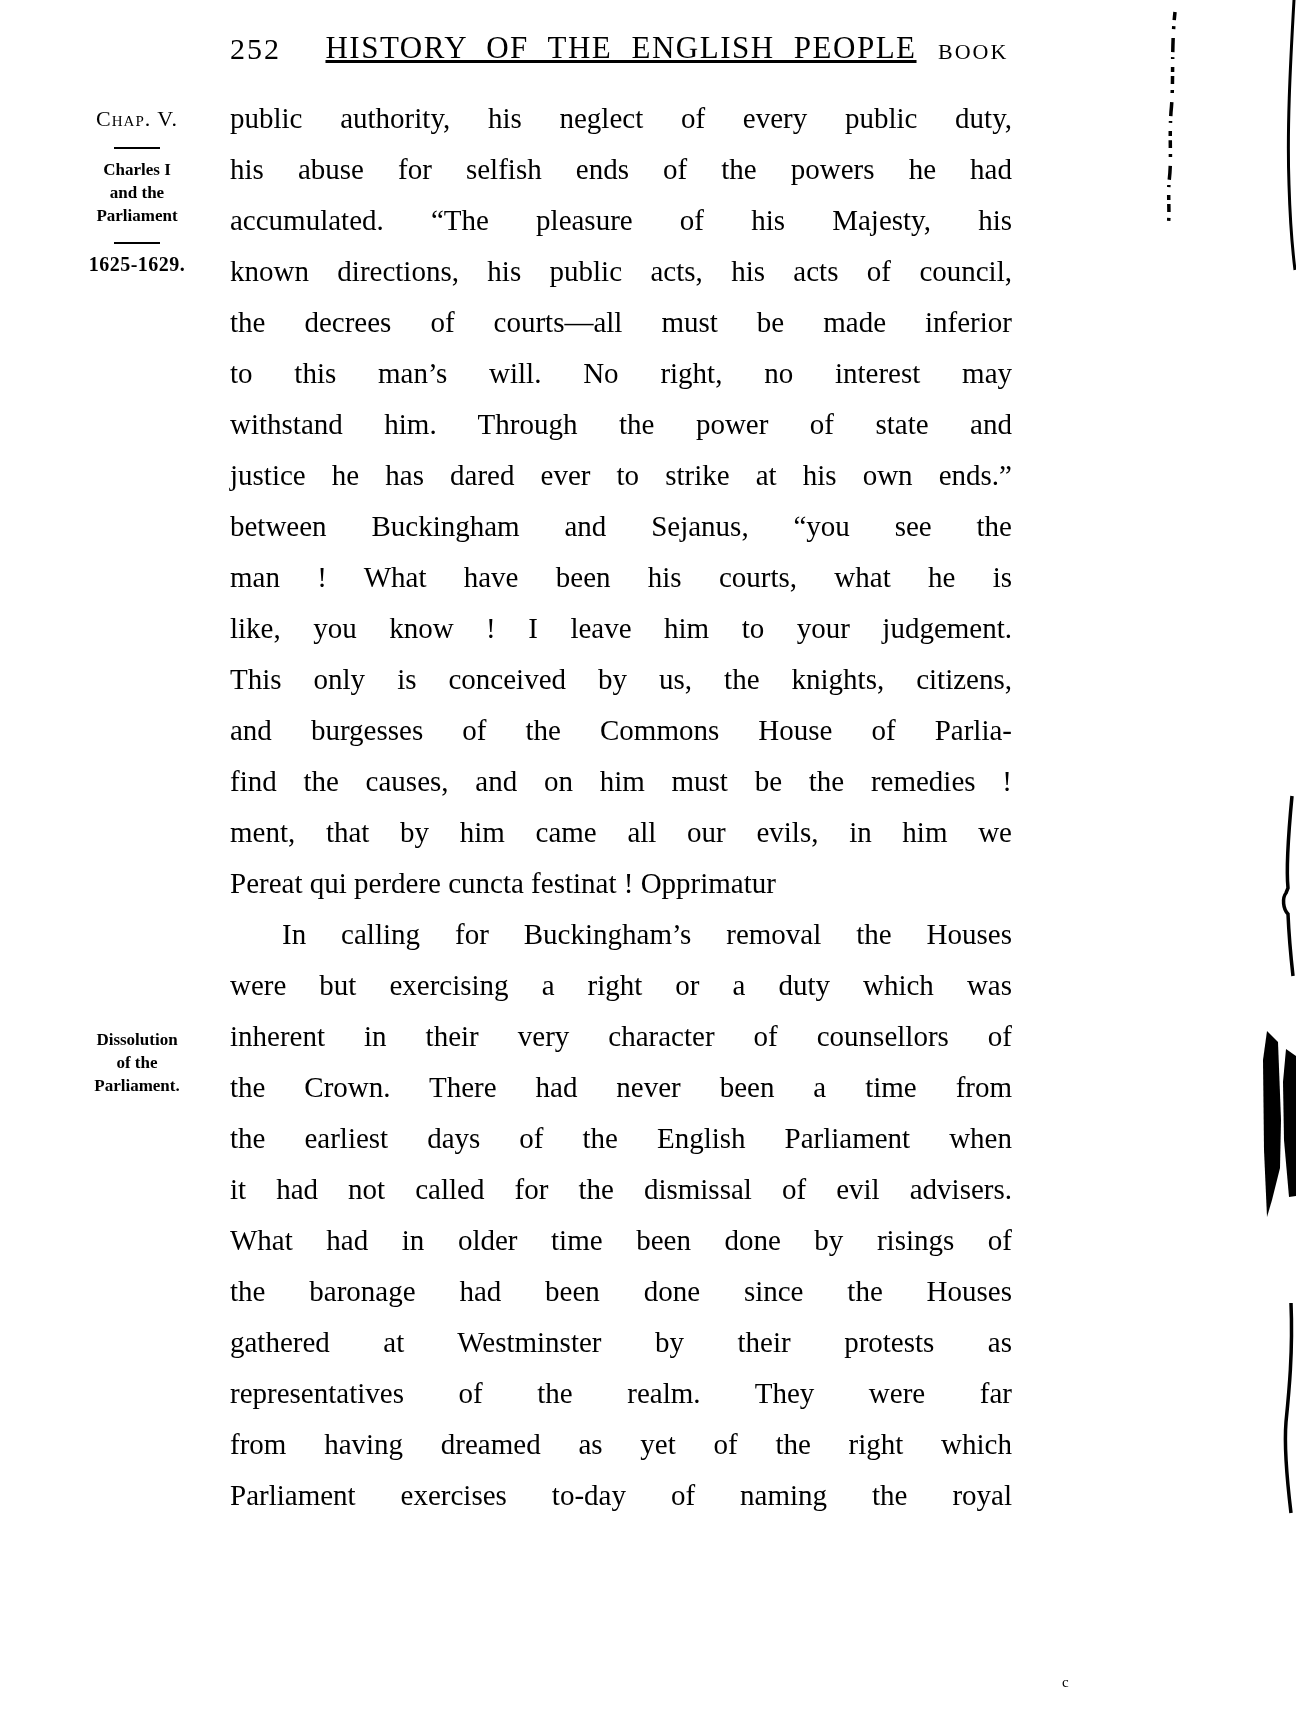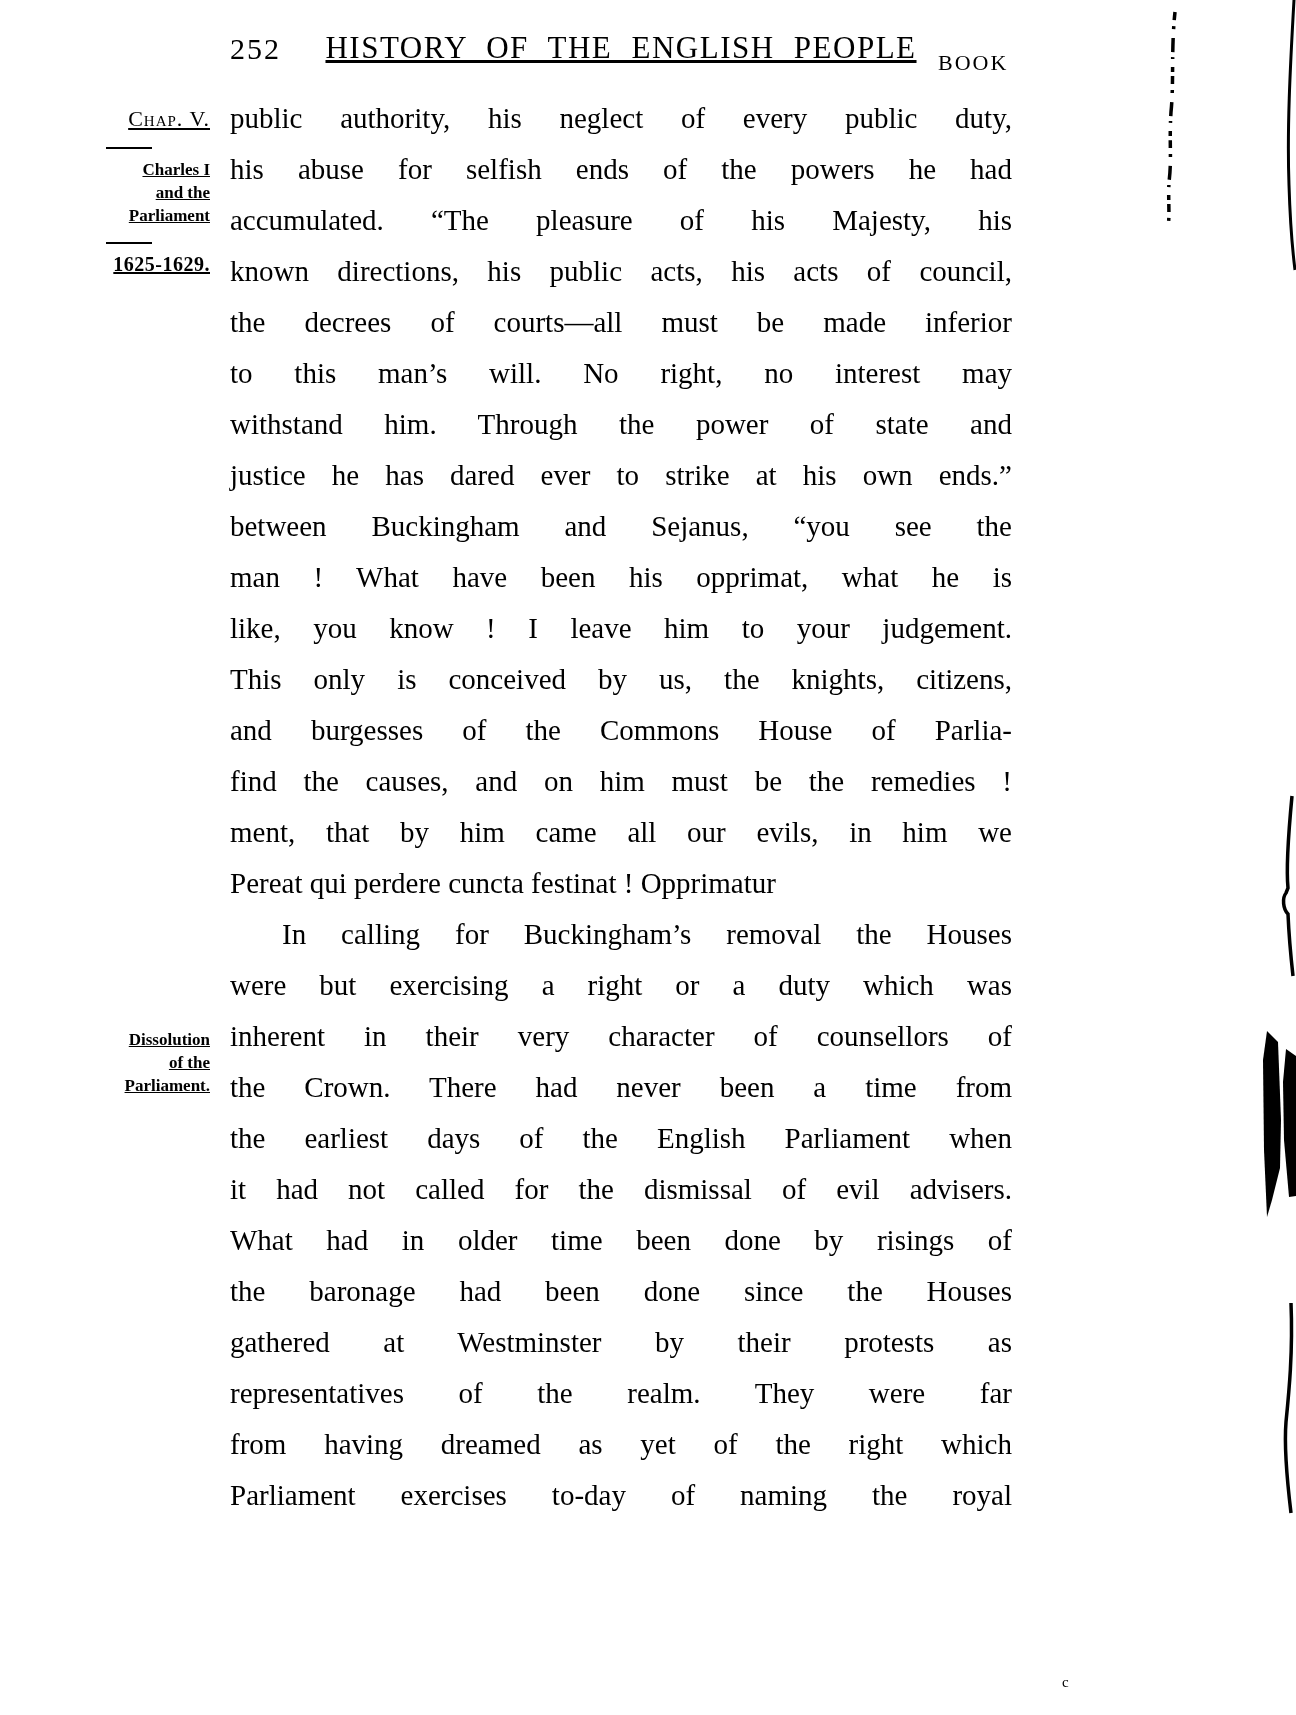--- a/index.html
+++ b/index.html
@@ -13,7 +13,7 @@
     position:absolute;left:230px;top:30px;width:782px;text-align:center;
     font-size:31px;letter-spacing:1.5px;word-spacing:10px;text-decoration:underline;
   }
-  .book-label{position:absolute;left:938px;top:50px;font-size:22px;letter-spacing:2px;text-align:right;}
+  .book-label{position:absolute;left:938px;top:39px;font-size:22px;letter-spacing:2px;text-align:right;}
   
   .sidenote{position:absolute;left:48px;width:162px;text-align:right;text-decoration:underline;}
   .sidenote-1{top:106px;}

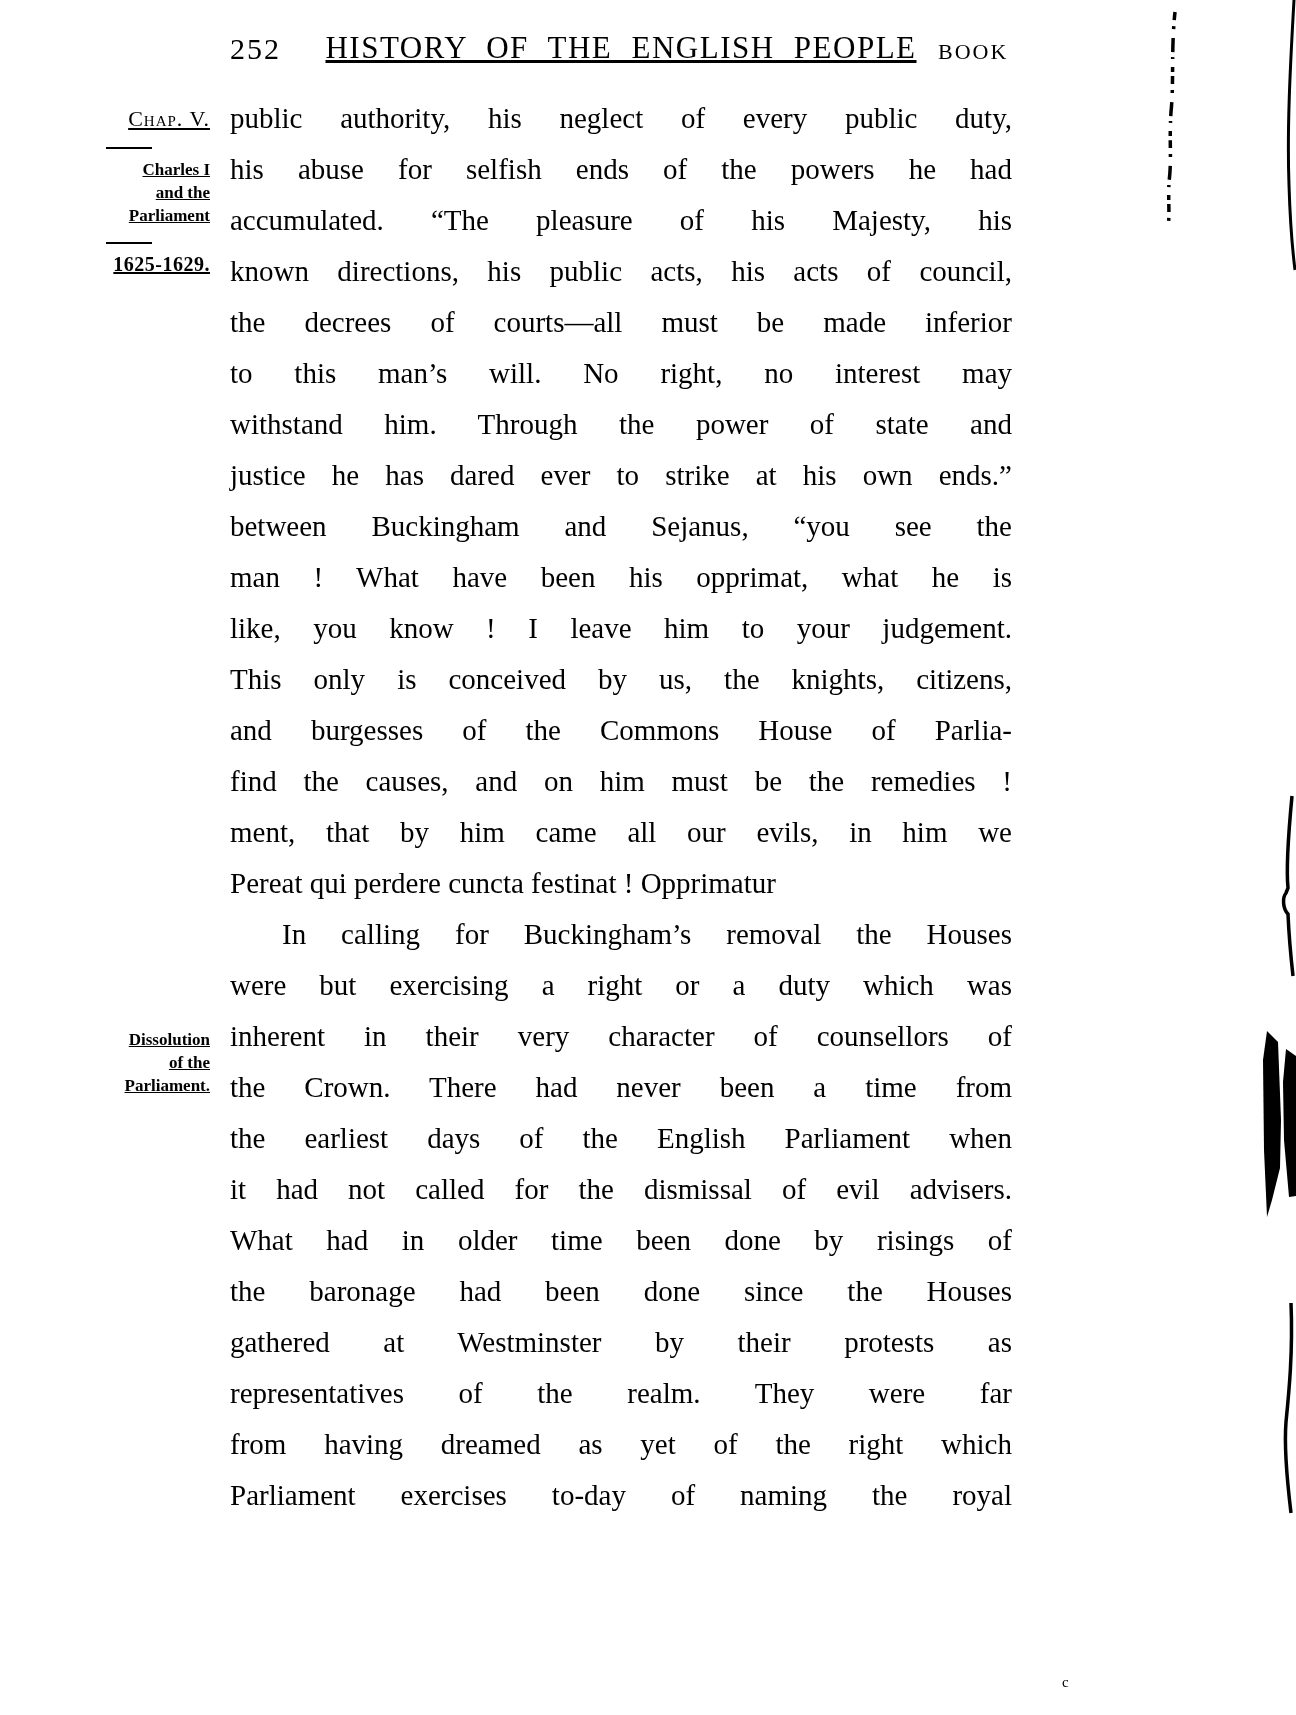--- a/index.html
+++ b/index.html
@@ -15,7 +15,7 @@
   }
   .book-label{position:absolute;left:938px;top:39px;font-size:22px;letter-spacing:2px;text-align:right;}
   
-  .sidenote{position:absolute;left:48px;width:162px;text-align:right;text-decoration:underline;}
+  .sidenote{position:absolute;left:56px;width:162px;text-align:center;}
   .sidenote-1{top:106px;}
   .sidenote-2{top:1028px;}
   .chap{font-size:22px;font-variant:small-caps;letter-spacing:1px;}

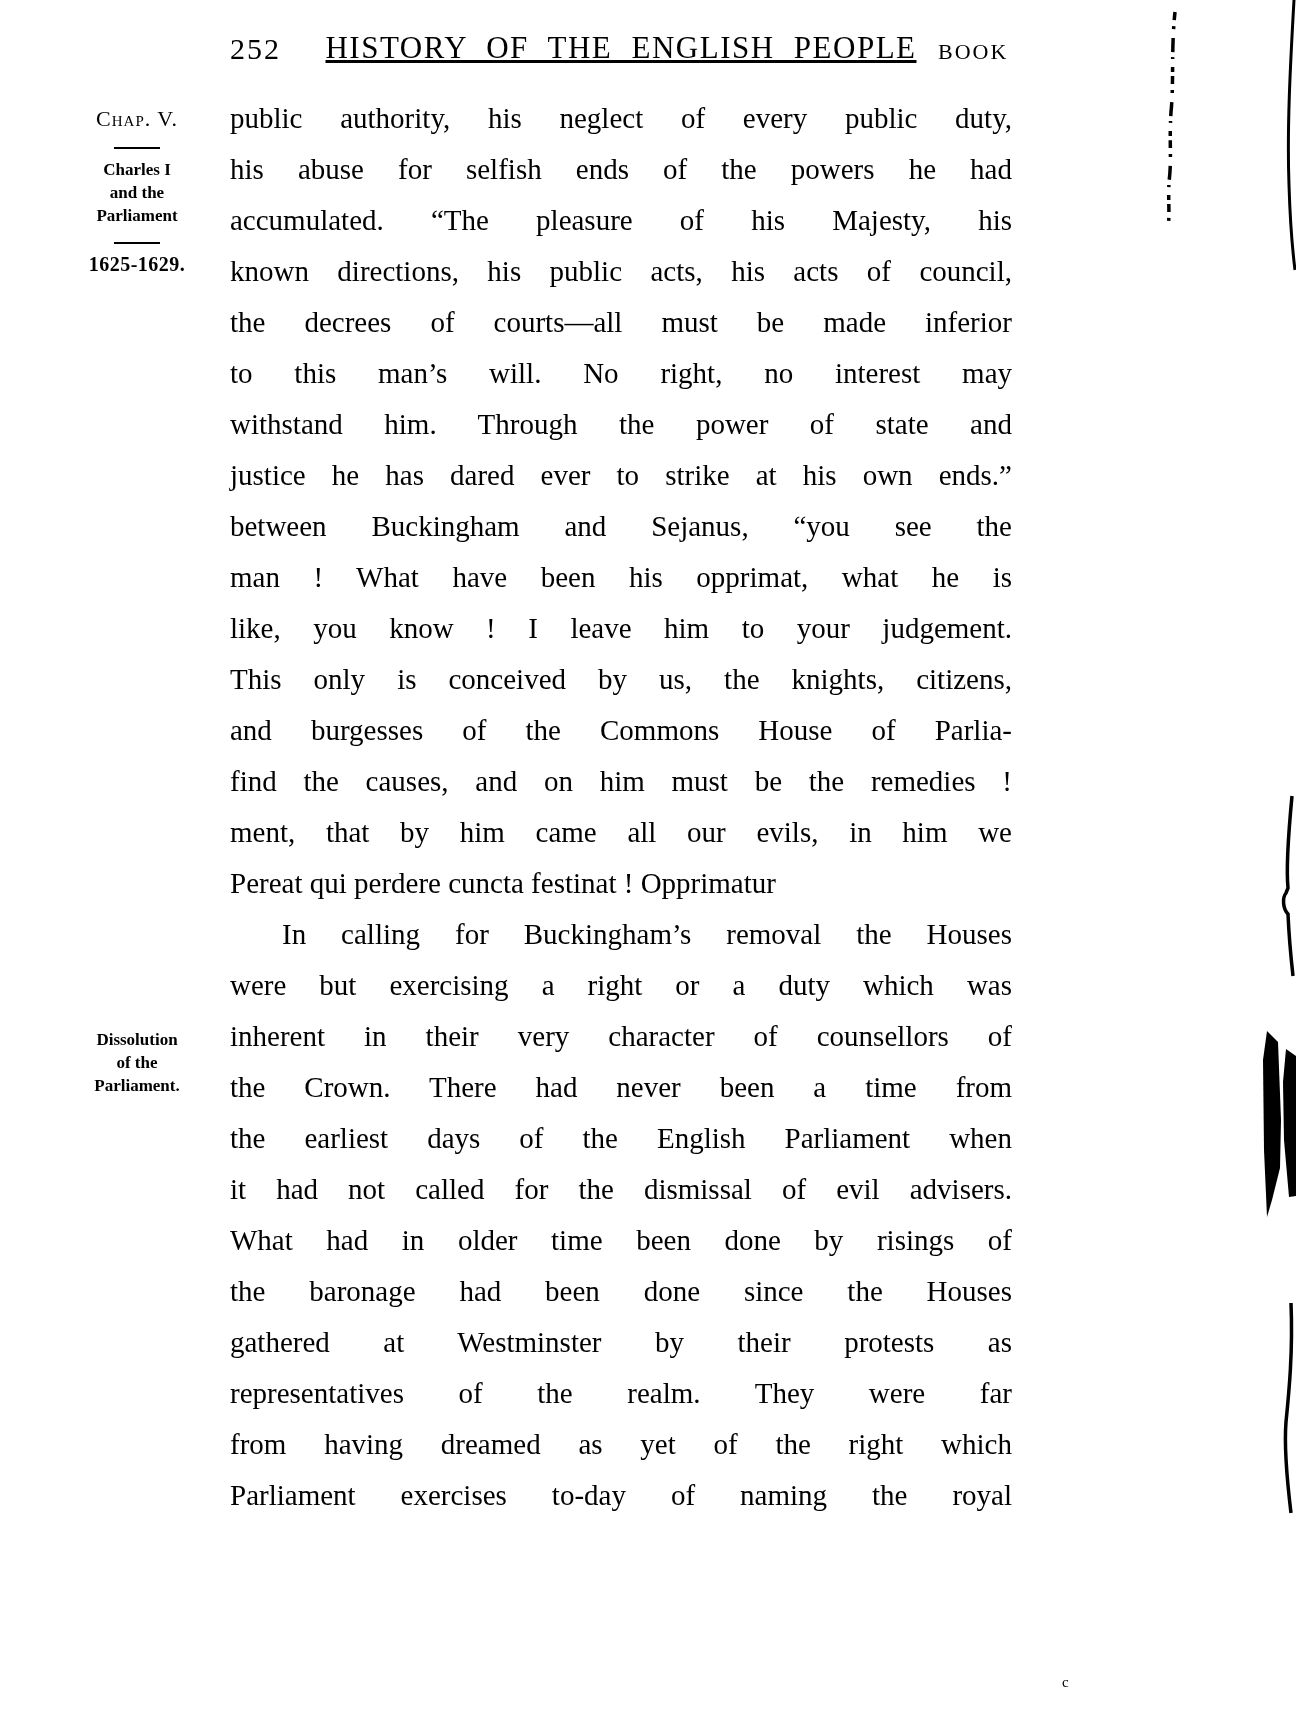--- a/index.html
+++ b/index.html
@@ -69,7 +69,7 @@
         <div class="text-line">withstand him.  Through the power of state and</div>
         <div class="text-line">justice he has dared ever to strike at his own ends.”</div>
         <div class="text-line">between Buckingham and Sejanus, “you see the</div>
-        <div class="text-line">man !  What have been his opprimat, what he is</div>
+        <div class="text-line">man !  What have been his courts, what he is</div>
         <div class="text-line">like, you know !  I leave him to your judgement.</div>
         <div class="text-line">This only is conceived by us, the knights, citizens,</div>
         <div class="text-line">and burgesses of the Commons House of Parlia-</div>

